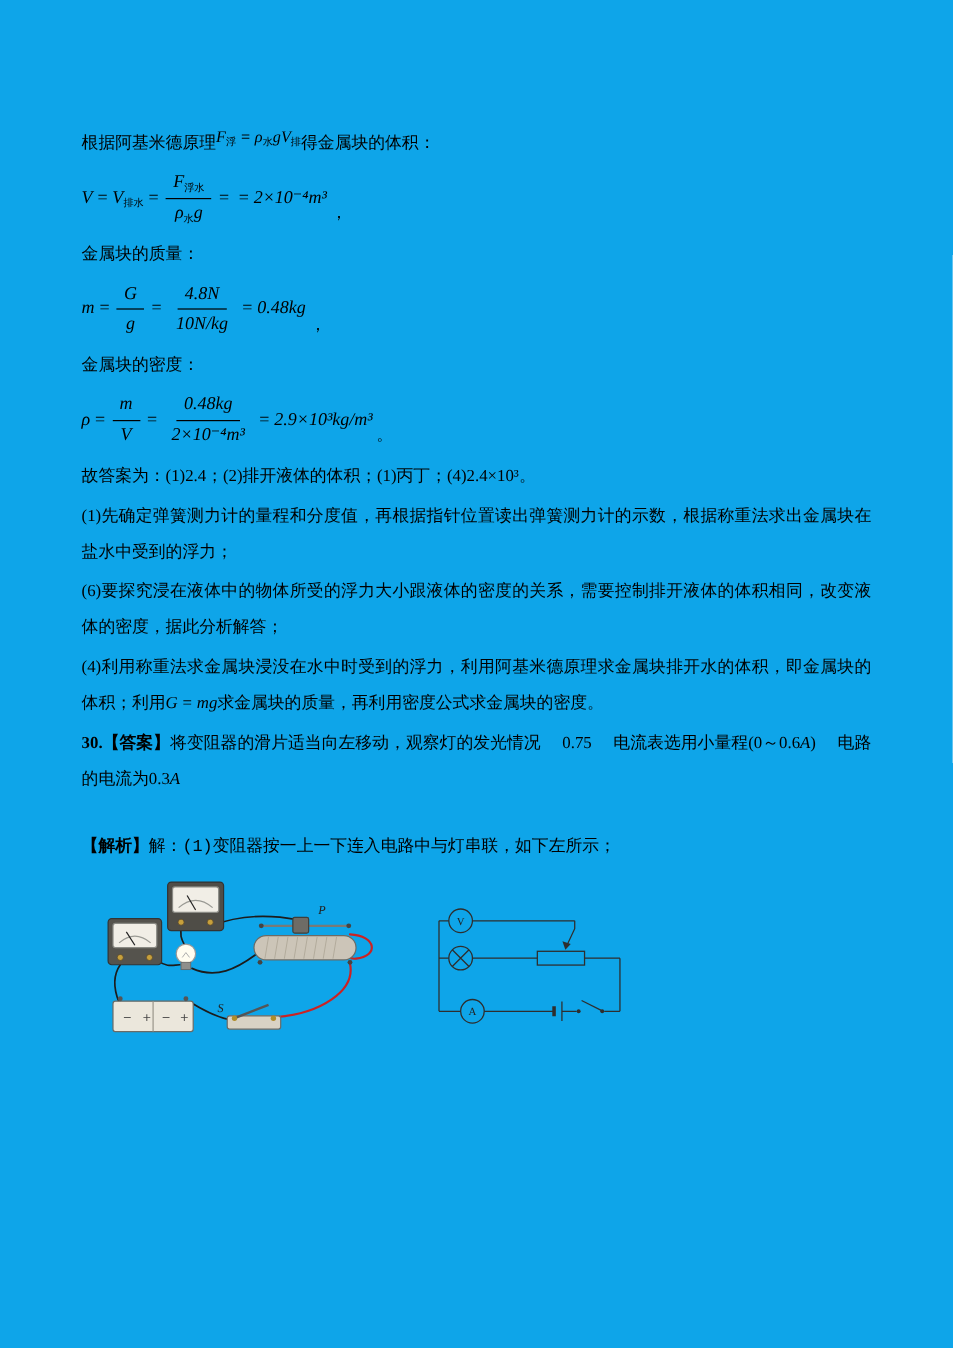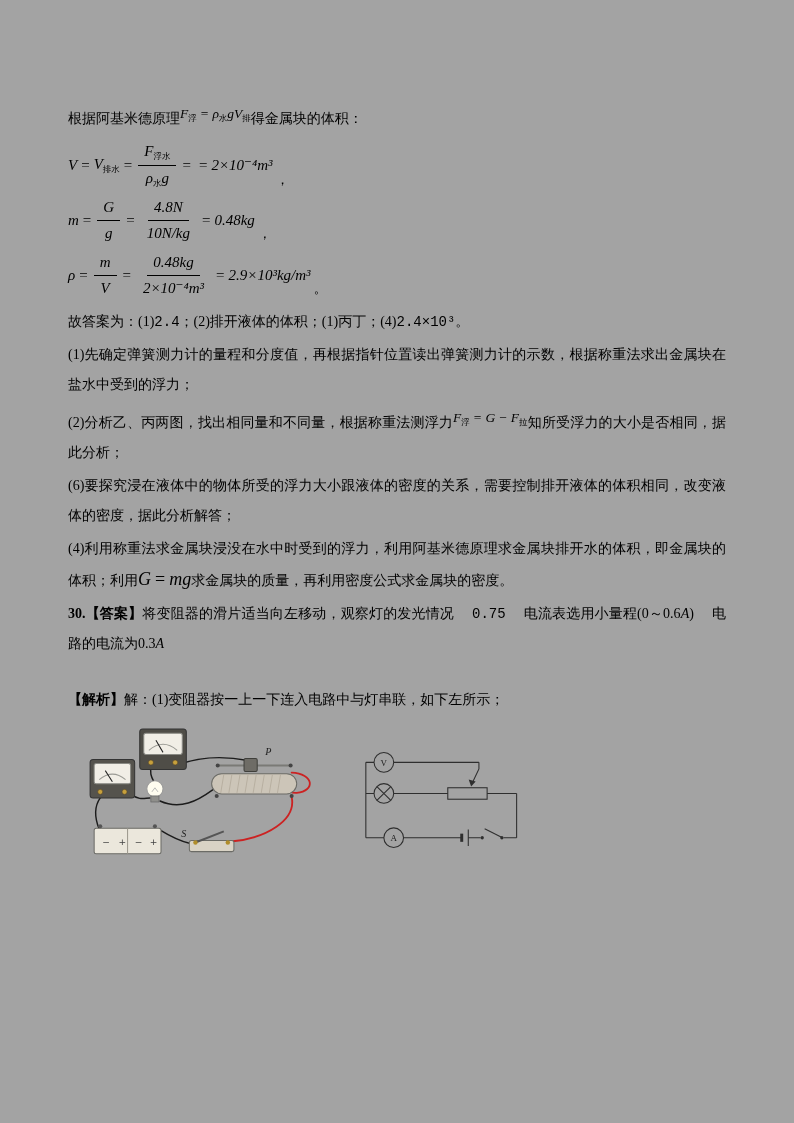--- a/index.html
+++ b/index.html
@@ -8,7 +8,7 @@
   body { font-family:"Liberation Serif","DejaVu Serif",serif; color:#000; }
   .page {
     position:relative; width:794px; height:1123px; margin:0 auto;
-    background:#a3a3a3; padding:96px 68px 30px 68px; overflow:hidden;
+    background:#0ea5e9; padding:96px 68px 30px 68px; overflow:hidden;
   }
   .para { font-size:14px; line-height:30px; text-align:justify; margin:3px 0; }
   .para b { font-weight:bold; }

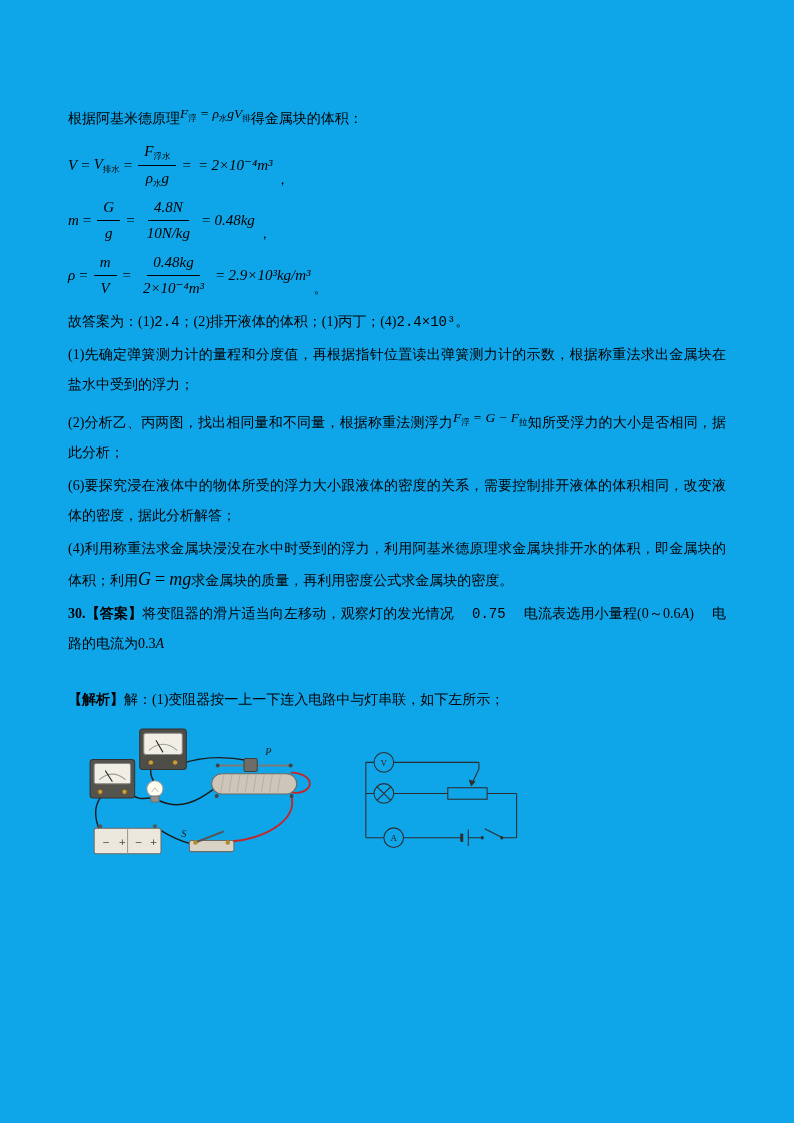--- a/index.html
+++ b/index.html
@@ -56,6 +56,7 @@
     <span class="fpunct">，</span>
   </div>
 
+  <p class="para">金属块的质量：</p>
 
   <div class="formula">
     <span class="mi">m</span>

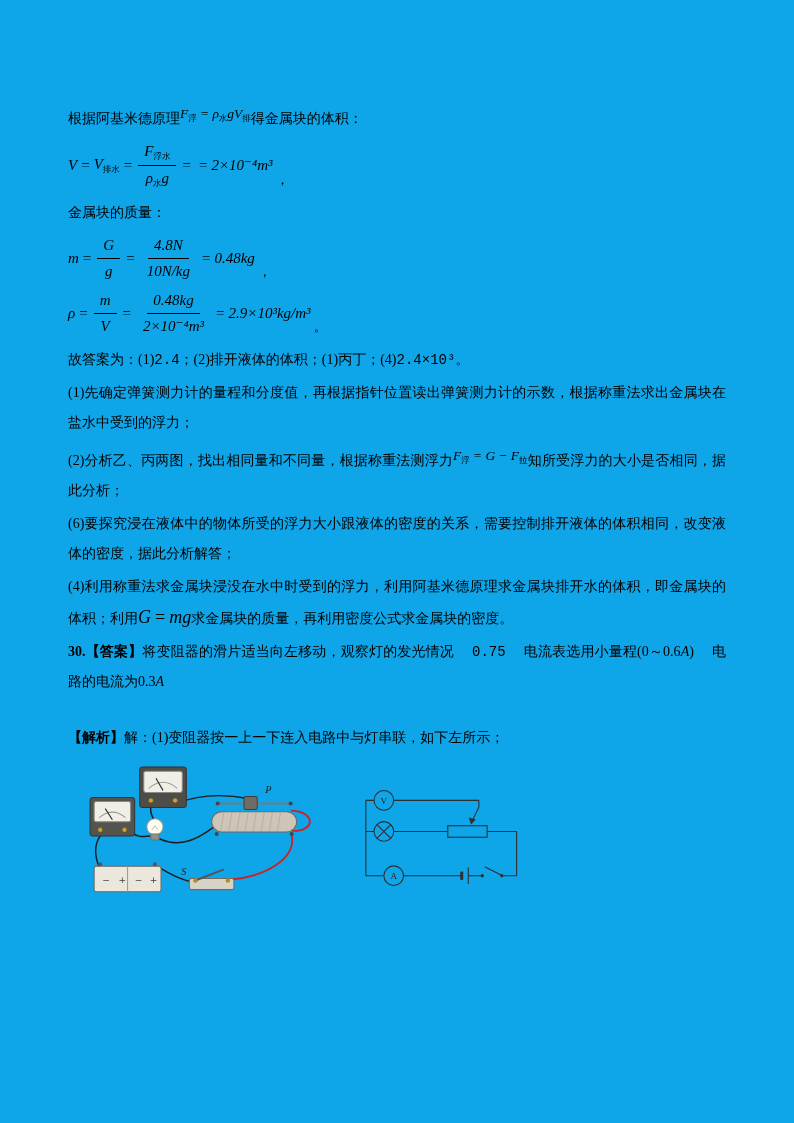--- a/index.html
+++ b/index.html
@@ -75,6 +75,7 @@
     <span class="fpunct">，</span>
   </div>
 
+  <p class="para">金属块的密度：</p>
 
   <div class="formula">
     <span class="mi">ρ</span>

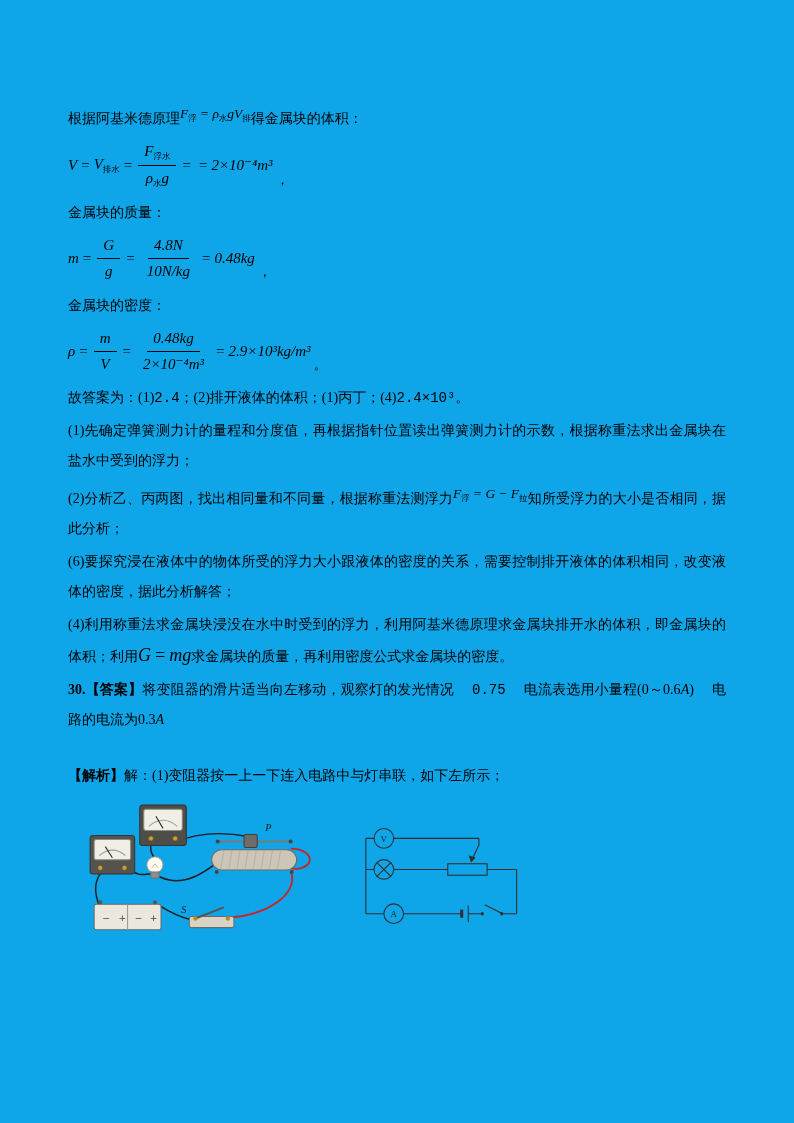--- a/index.html
+++ b/index.html
@@ -19,7 +19,7 @@
   .raise { display:inline-block; vertical-align:5px; font-size:13.5px; }
   .mo { padding:0 4px; font-style:normal; }
   .mi { font-style:italic; }
-  .mnum { font-family:Liberation Mono, monospace;margin-top:21px; }
+  .mnum { font-family:Liberation Serif, serif;margin-top:21px; }
   .gap { display:inline-block; width:18px; }
   .formula {
     display:flex; align-items:center; flex-wrap:wrap;

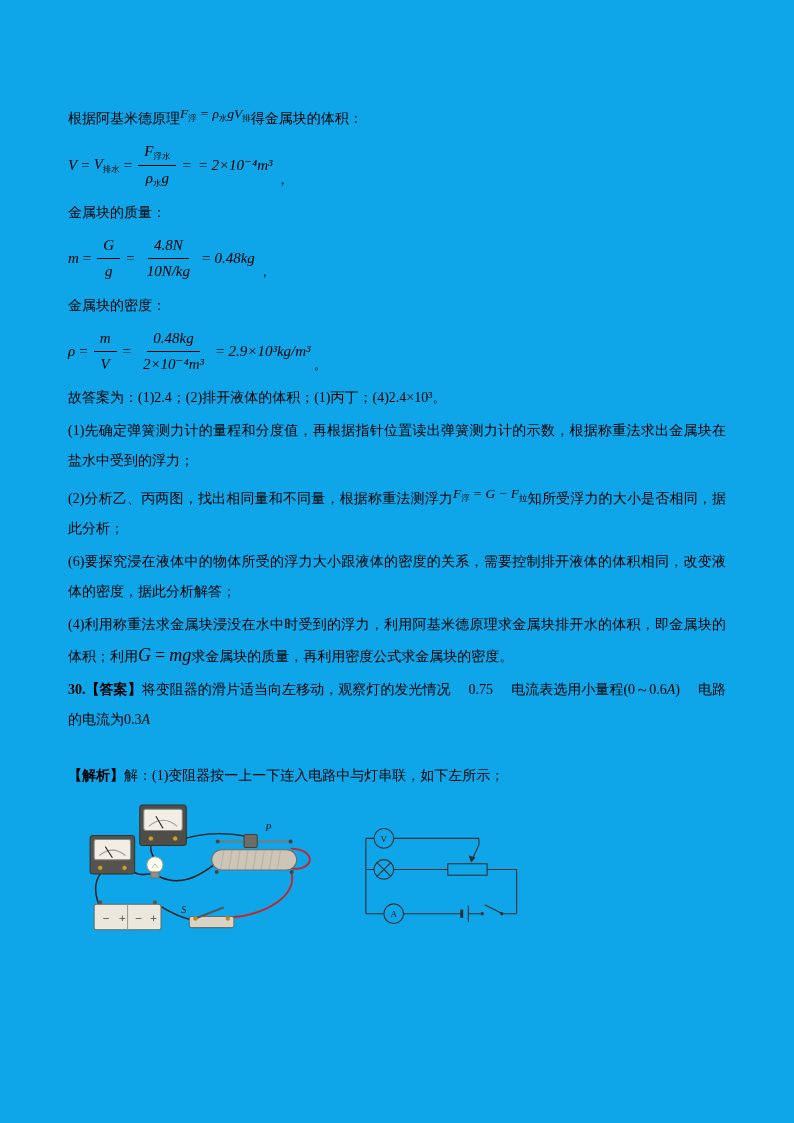--- a/index.html
+++ b/index.html
@@ -98,7 +98,6 @@
 
   <p class="para">(1)先确定弹簧测力计的量程和分度值，再根据指针位置读出弹簧测力计的示数，根据称重法求出金属块在盐水中受到的浮力；</p>
 
-  <p class="para"><span>(2)分析乙、丙两图，找出相同量和不同量，根据称重法测浮力</span><span class="imath raise"><i>F</i><sub>浮</sub><span class="mo">=</span><i>G</i><span class="mo">−</span><i>F</i><sub>拉</sub></span><span>知所受浮力的大小是否相同，据此分析；</span></p>
 
   <p class="para">(6)要探究浸在液体中的物体所受的浮力大小跟液体的密度的关系，需要控制排开液体的体积相同，改变液体的密度，据此分析解答；</p>
 

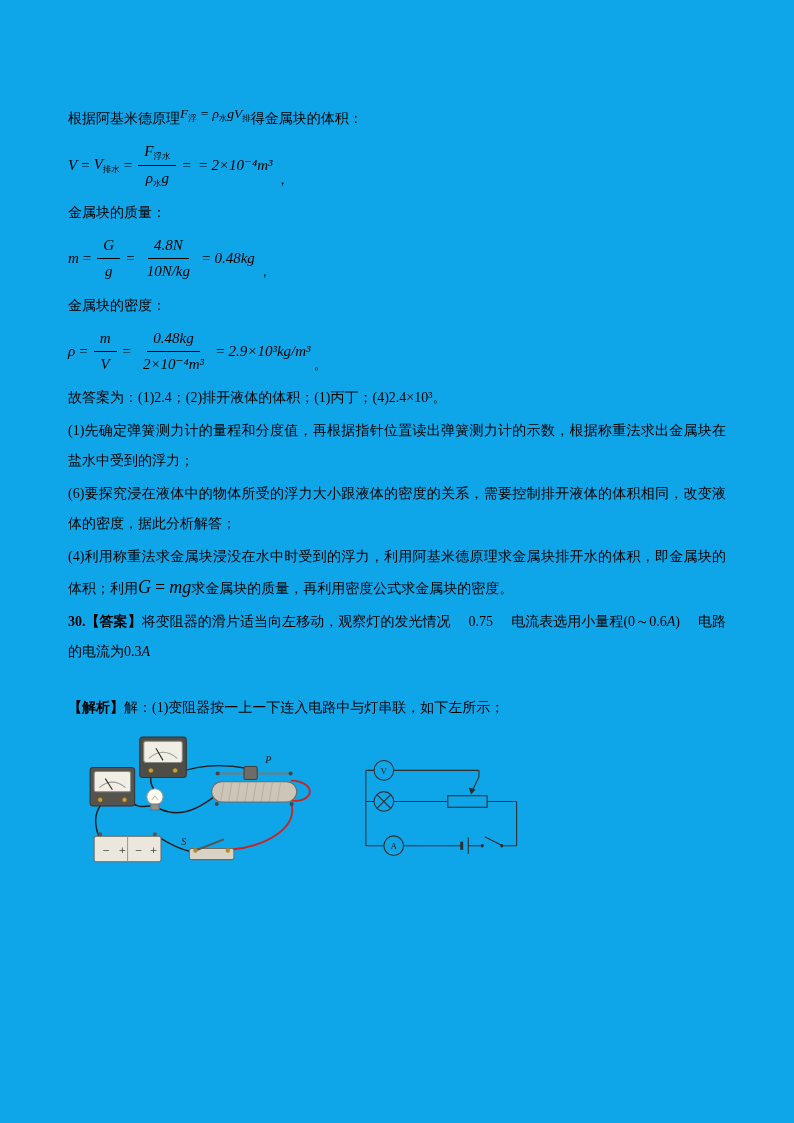--- a/index.html
+++ b/index.html
@@ -15,7 +15,7 @@
   .mt-lg { margin-top:26px; }
   i { font-family:"Liberation Serif","DejaVu Serif",serif; font-style:italic; }
   sub { font-size:8.5px; font-style:normal; vertical-align:-3px; }
-  .imath { font-size:18px; white-space:nowrap; }
+  .imath { font-size:14px; white-space:nowrap; }
   .raise { display:inline-block; vertical-align:5px; font-size:13.5px; }
   .mo { padding:0 4px; font-style:normal; }
   .mi { font-style:italic; }

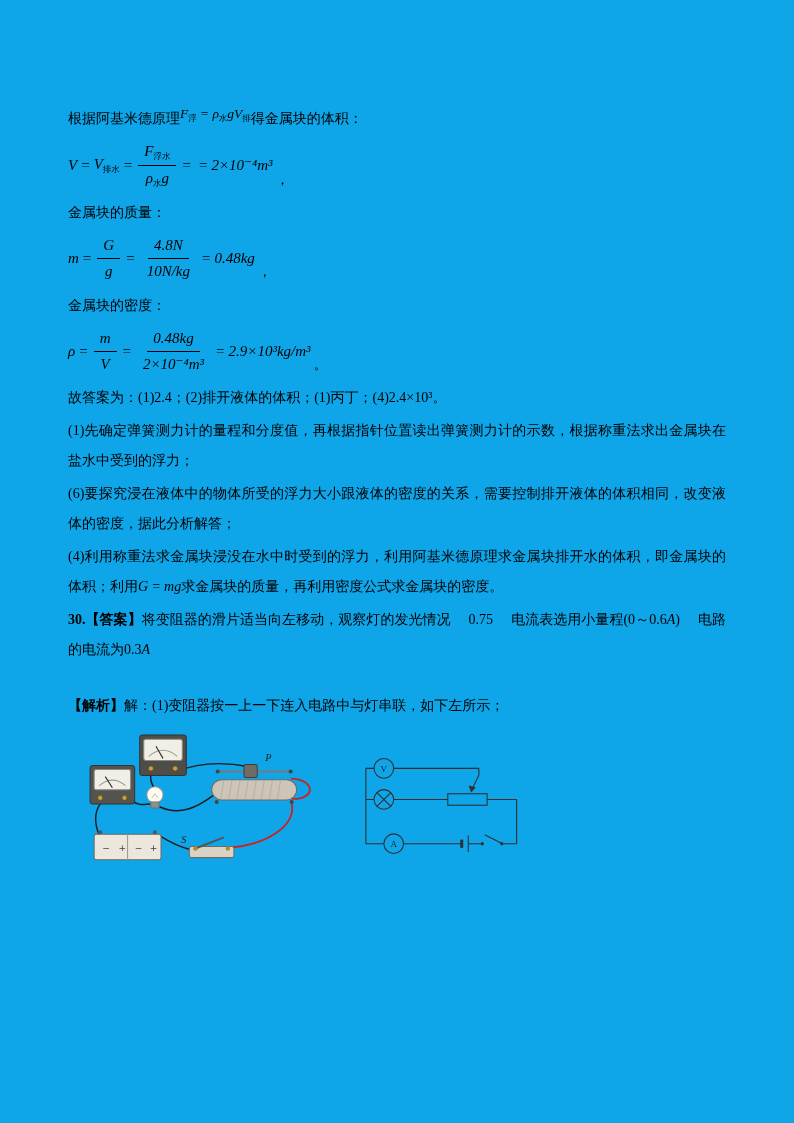--- a/index.html
+++ b/index.html
@@ -12,7 +12,7 @@
   }
   .para { font-size:14px; line-height:30px; text-align:justify; margin:3px 0; }
   .para b { font-weight:bold; }
-  .mt-lg { margin-top:26px; }
+  .mt-lg { margin-top:26px;font-family:Liberation Mono, monospace; }
   i { font-family:"Liberation Serif","DejaVu Serif",serif; font-style:italic; }
   sub { font-size:8.5px; font-style:normal; vertical-align:-3px; }
   .imath { font-size:14px; white-space:nowrap; }

